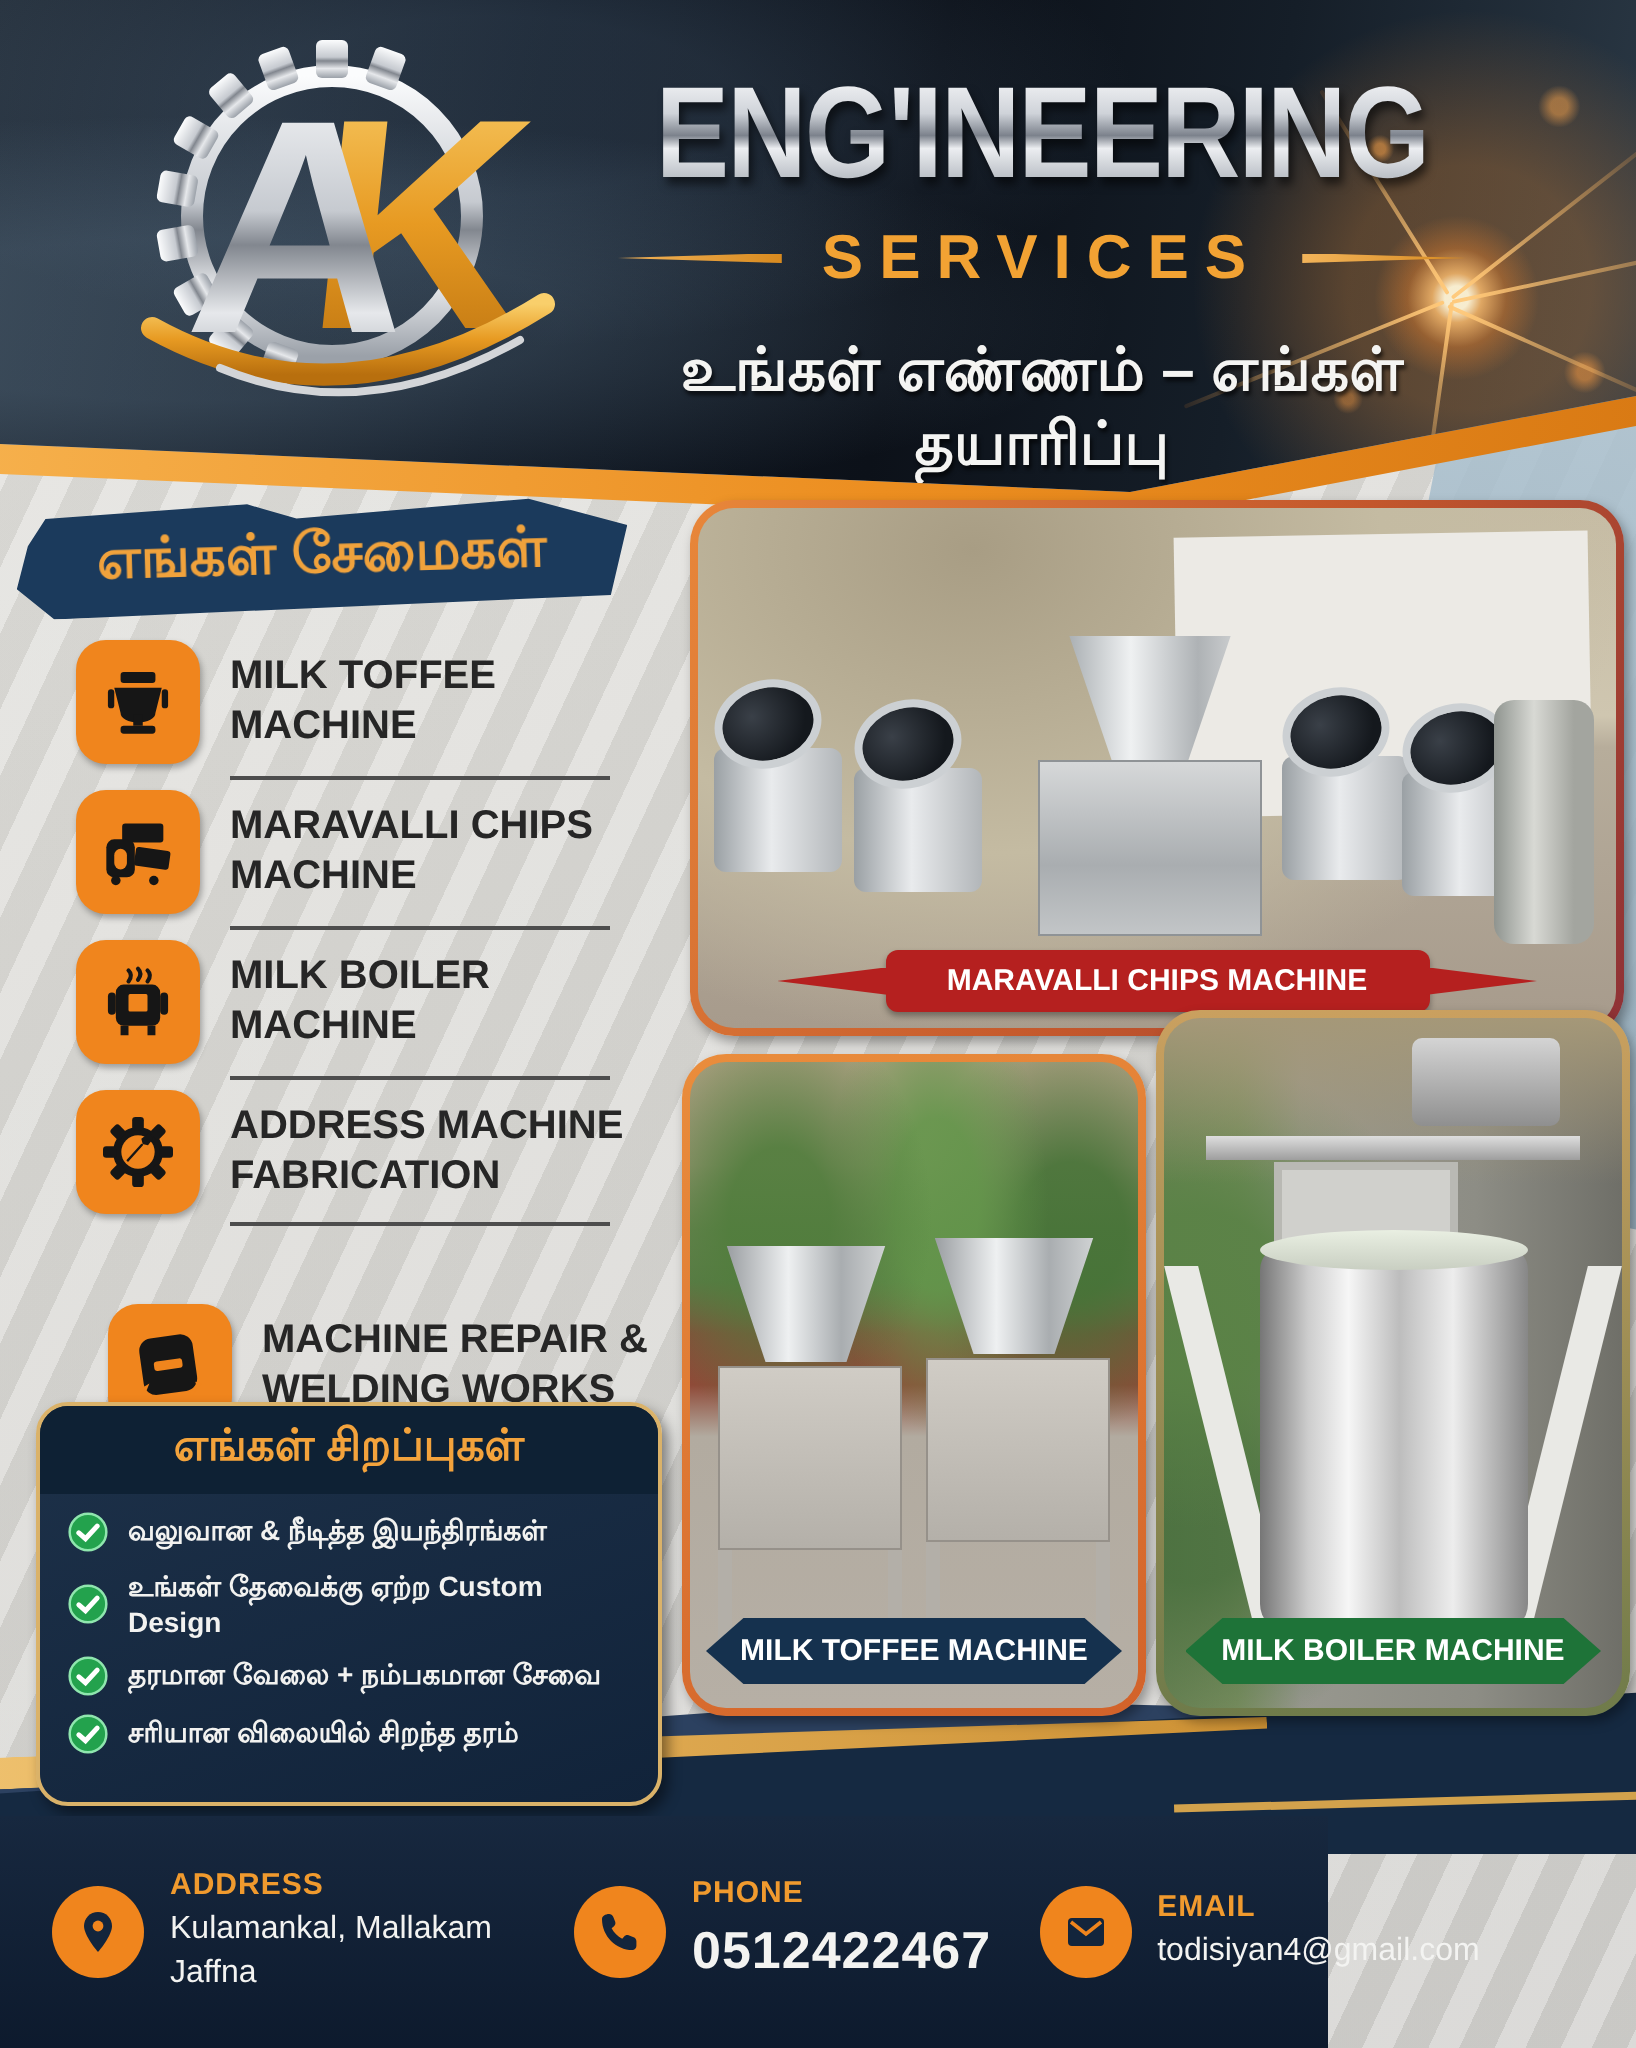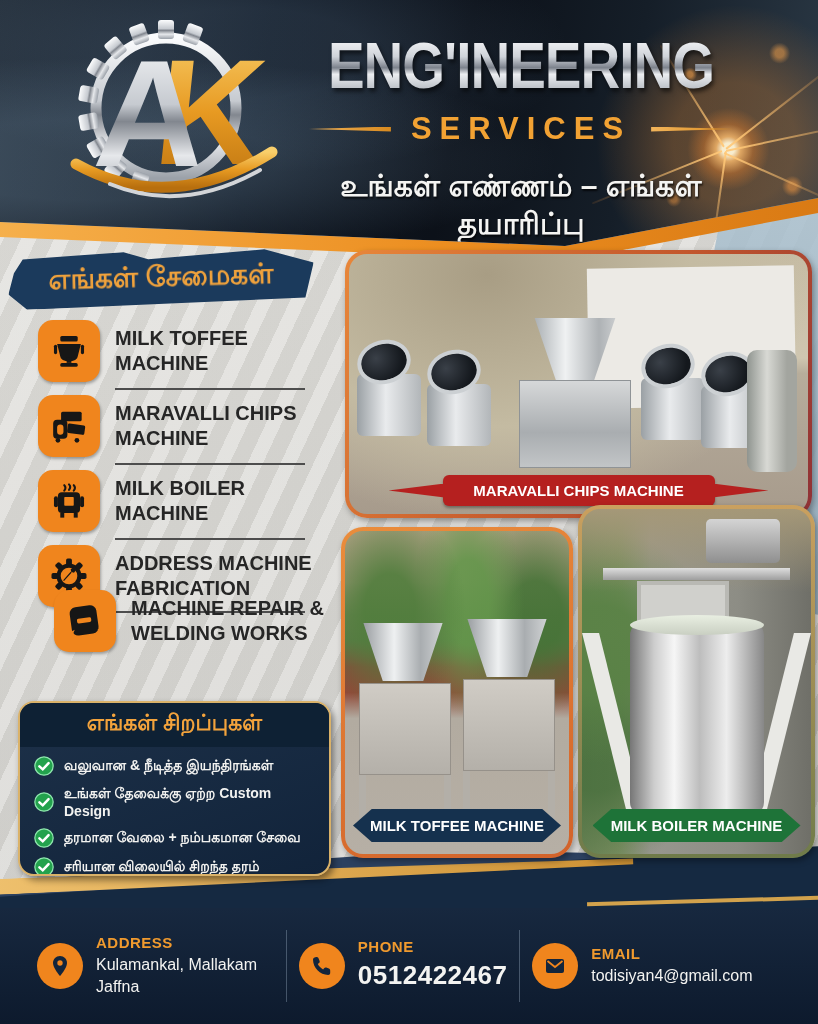--- a/index.html
+++ b/index.html
@@ -325,7 +325,7 @@
   </div>
   <div class="service-divider" style="top:611px;"></div>
 
-  <div class="service-row" style="top:588px;padding-left:16px;">
+  <div class="service-row" style="top:650px;padding-left:16px;">
     <div class="service-icon">
       <svg width="38" height="38" viewBox="0 0 48 48">
         <path d="M14 5 h18 a8 8 0 0 1 8 8 v20 a8 8 0 0 1 -8 8 h-18 a8 8 0 0 1 -8 -8 v-20 a8 8 0 0 1 8 -8 z" fill="#161616" transform="rotate(-8 24 24)"></path>

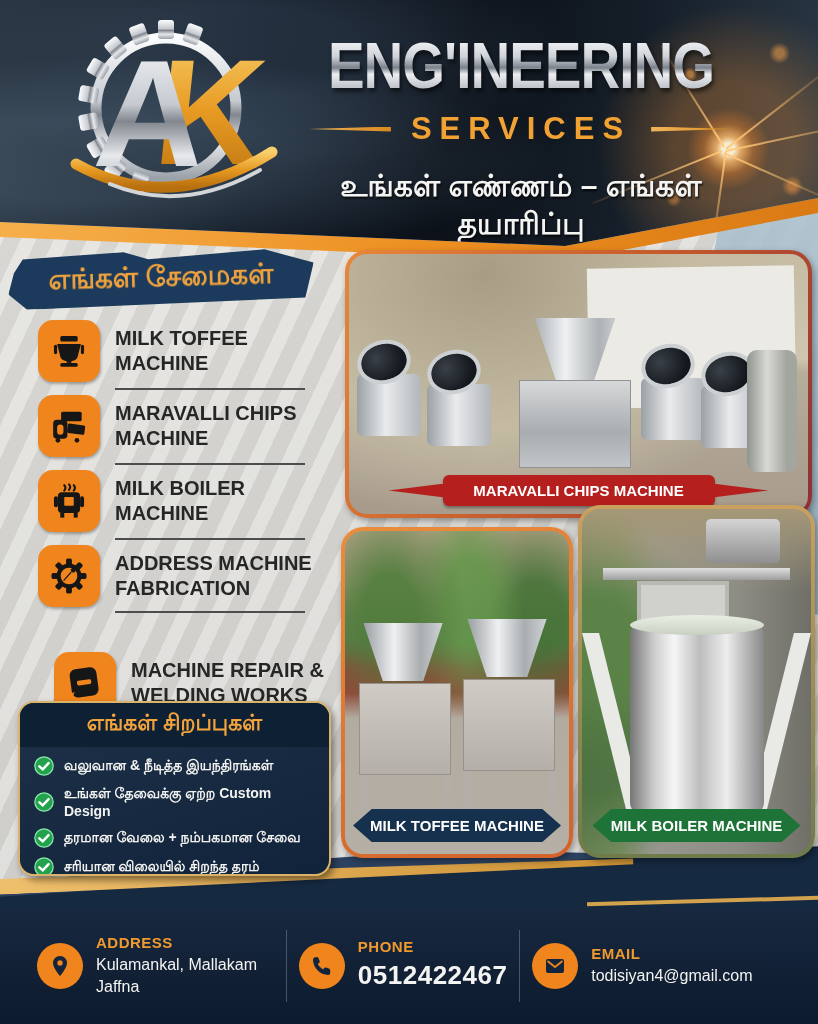--- a/index.html
+++ b/index.html
@@ -65,7 +65,7 @@
   .service-divider{position:absolute;left:115px;width:190px;height:2px;background:#4d4d4d;z-index:4;}
 
   
-  .features{position:absolute;left:18px;top:701px;width:313px;height:175px;z-index:5;
+  .features{position:absolute;left:18px;top:701px;width:313px;height:202px;z-index:5;
     background:linear-gradient(160deg,#1d3149,#11233a);border:2px solid #dab269;border-radius:16px;
     box-shadow:3px 4px 7px rgba(0,0,0,.45);overflow:hidden;}
   .features-head{background:#0e2134;padding:7px 0 9px;text-align:center;

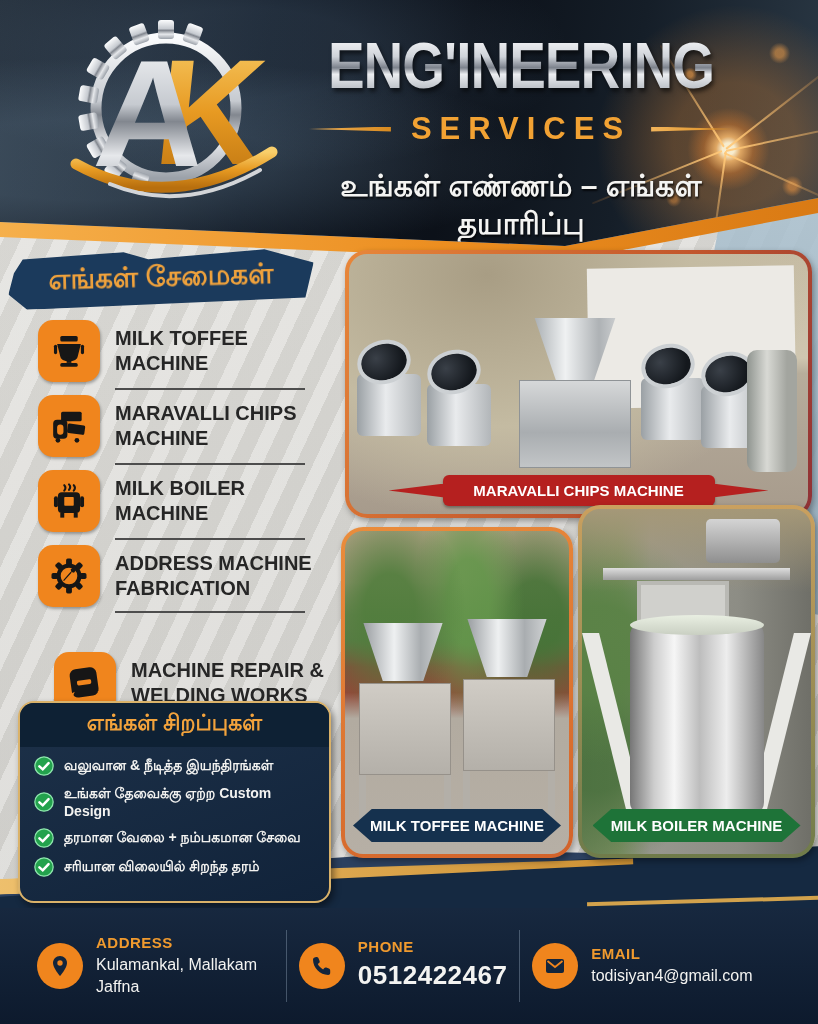--- a/index.html
+++ b/index.html
@@ -165,8 +165,8 @@
     transform:rotate(-1.6deg);}
 
   
-  .footer{position:absolute;left:0;top:908px;width:818px;height:116px;z-index:6;
-    background:linear-gradient(180deg,#17283f,#0d1a2d);display:flex;align-items:center;padding:0 37px;}
+  .footer{position:absolute;left:0;top:908px;width:664px;height:116px;z-index:6;
+    background:linear-gradient(180deg,#17283f,#0d1a2d);display:flex;align-items:center;padding:0 26px;}
   .contact-col{display:flex;align-items:center;gap:13px;}
   .col-address{width:280px;}
   .col-phone{width:248px;}

